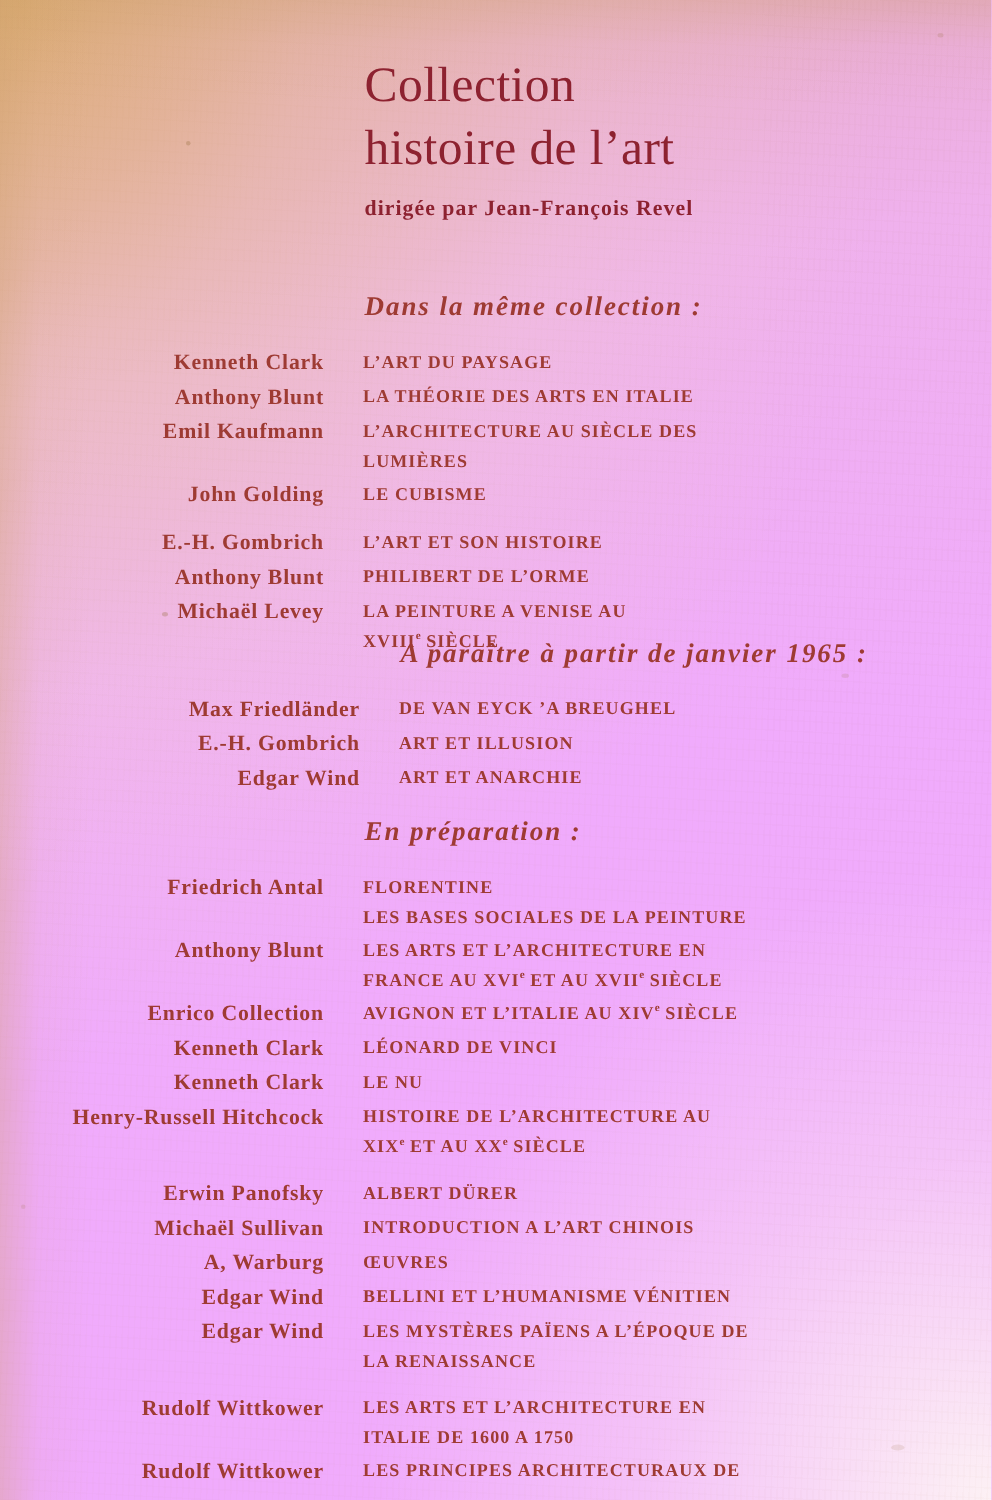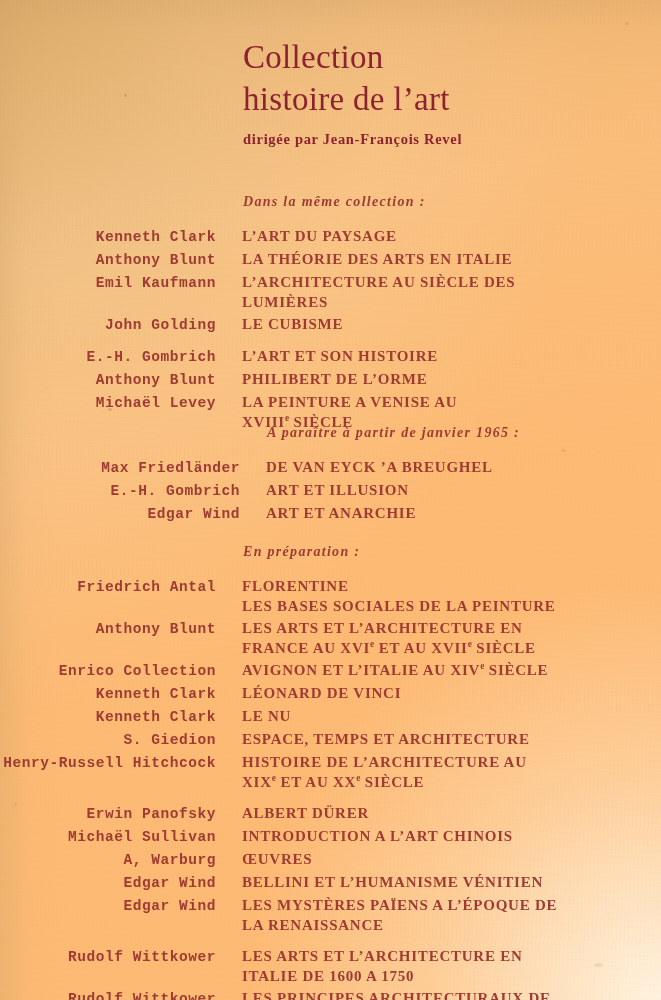--- a/index.html
+++ b/index.html
@@ -20,7 +20,7 @@
     width: 661px;
     height: 1000px;
     box-sizing: border-box;
-    background: #fdba74;
+    background: #f0abfc;
     overflow: hidden;
   }
   

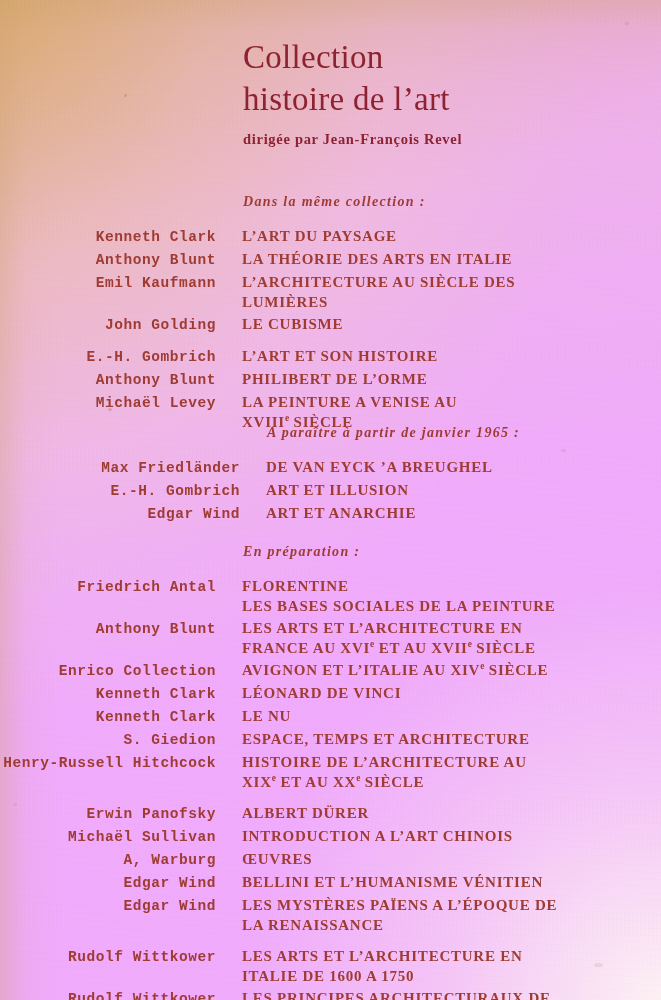--- a/index.html
+++ b/index.html
@@ -107,7 +107,7 @@
     color: #9e3b33;
     font-style: italic;
     font-weight: bold;
-    font-size: 14px;
+    font-size: 18px;
     letter-spacing: 1.3px;
     white-space: nowrap;
   }

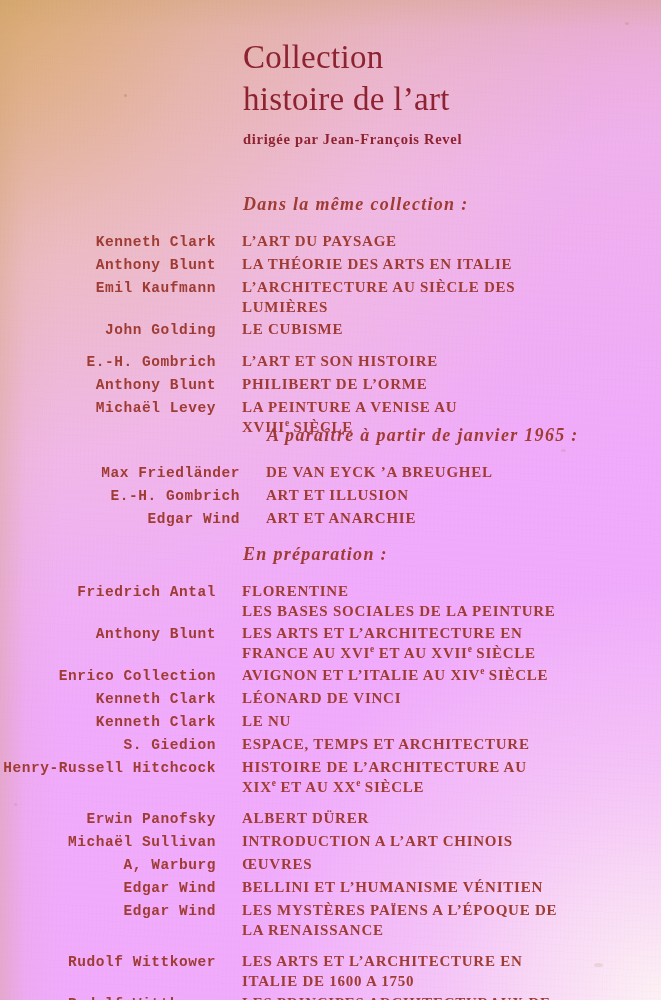--- a/index.html
+++ b/index.html
@@ -134,7 +134,6 @@
     letter-spacing: 0.55px;
     white-space: nowrap;
     padding-top: 1px;
-    font-family: Liberation Mono, monospace;
   }
   .entry-title {
     margin-left: 26px;

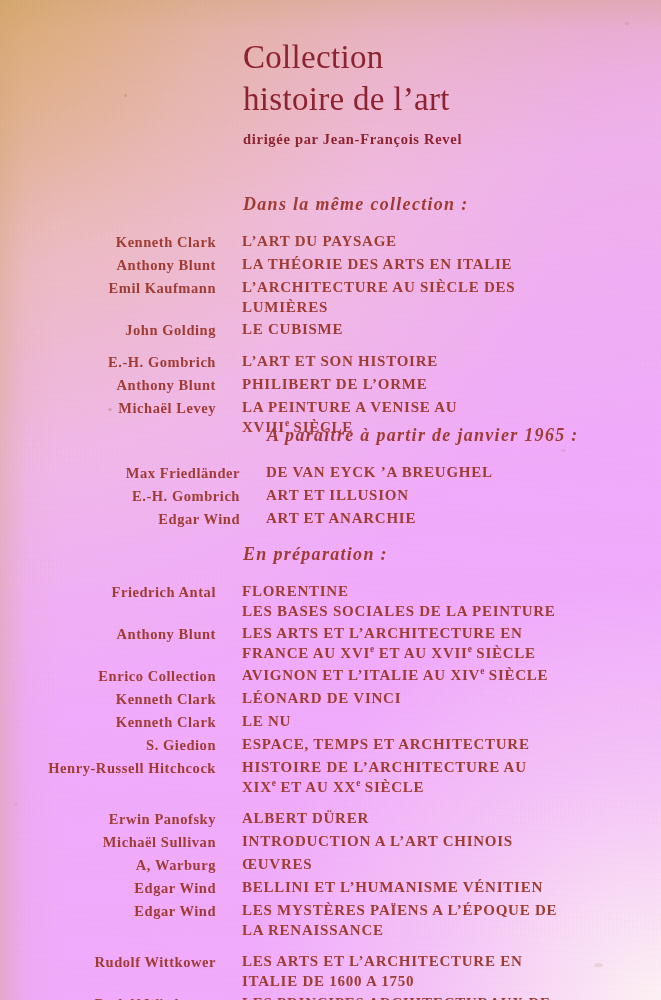--- a/index.html
+++ b/index.html
@@ -138,7 +138,7 @@
   .entry-title {
     margin-left: 26px;
     color: #9e3b33;
-    font-size: 15px;
+    font-size: 12px;
     font-weight: bold;
     line-height: 20px;
     letter-spacing: 0.75px;

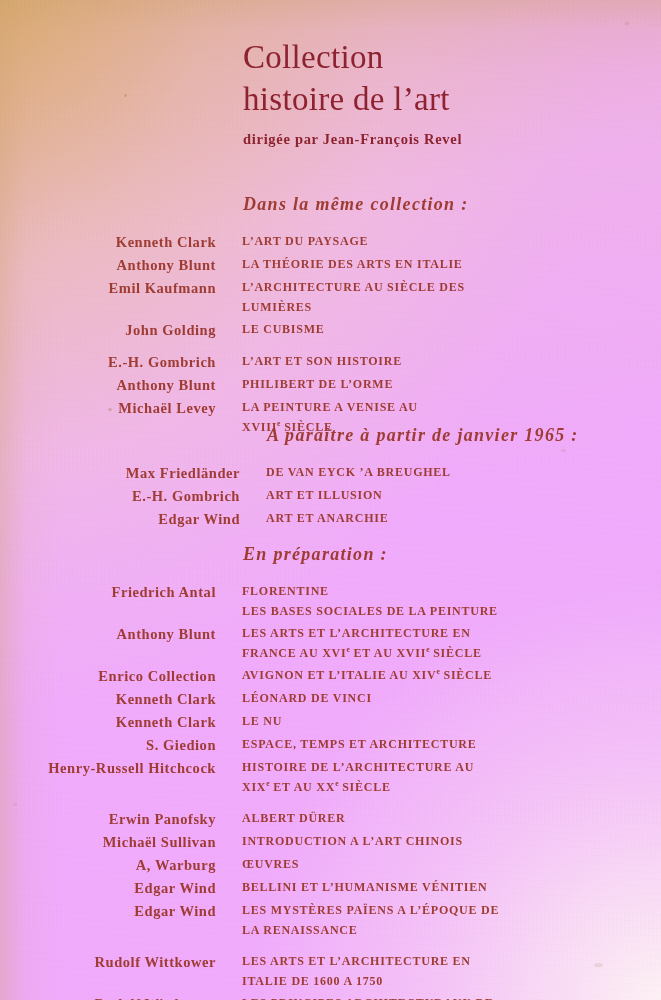--- a/index.html
+++ b/index.html
@@ -289,12 +289,6 @@
             </div>
           </div>
           <div class="entry">
-            <div class="entry-author">S. Giedion</div>
-            <div class="entry-title">
-              <div class="tline">ESPACE, TEMPS ET ARCHITECTURE</div>
-            </div>
-          </div>
-          <div class="entry">
             <div class="entry-author">Henry-Russell Hitchcock</div>
             <div class="entry-title">
               <div class="tline">HISTOIRE DE L’ARCHITECTURE AU</div>

